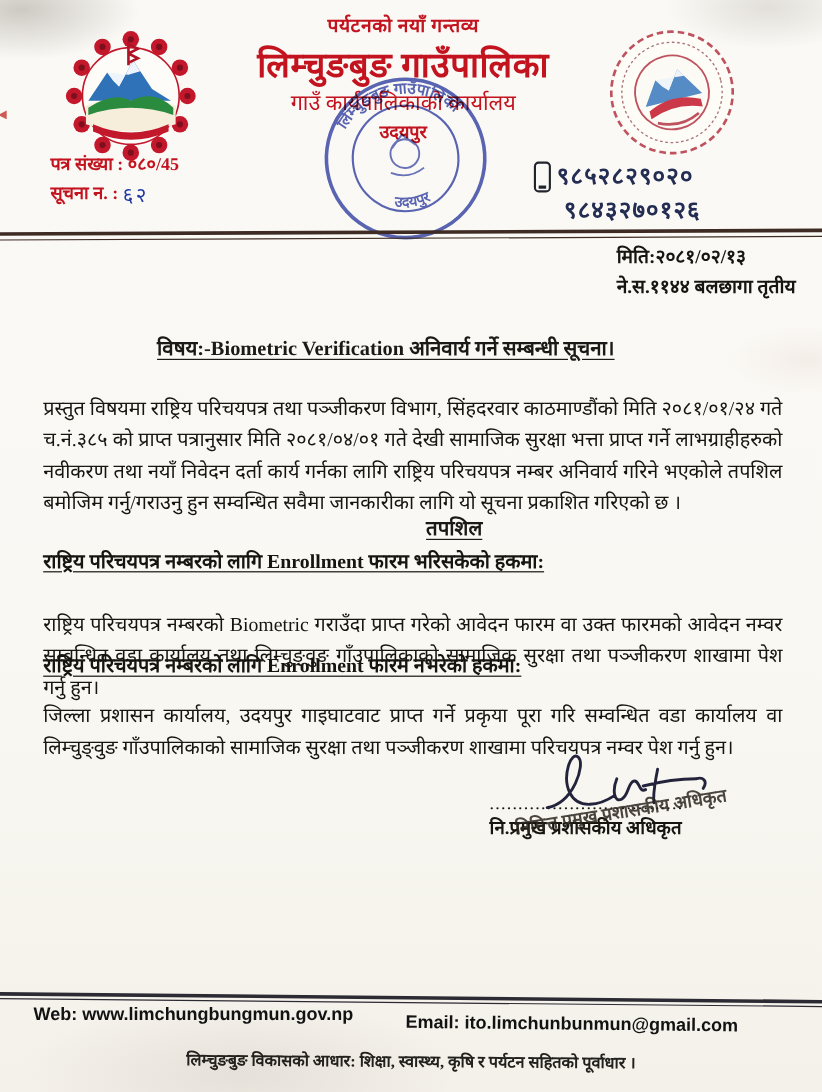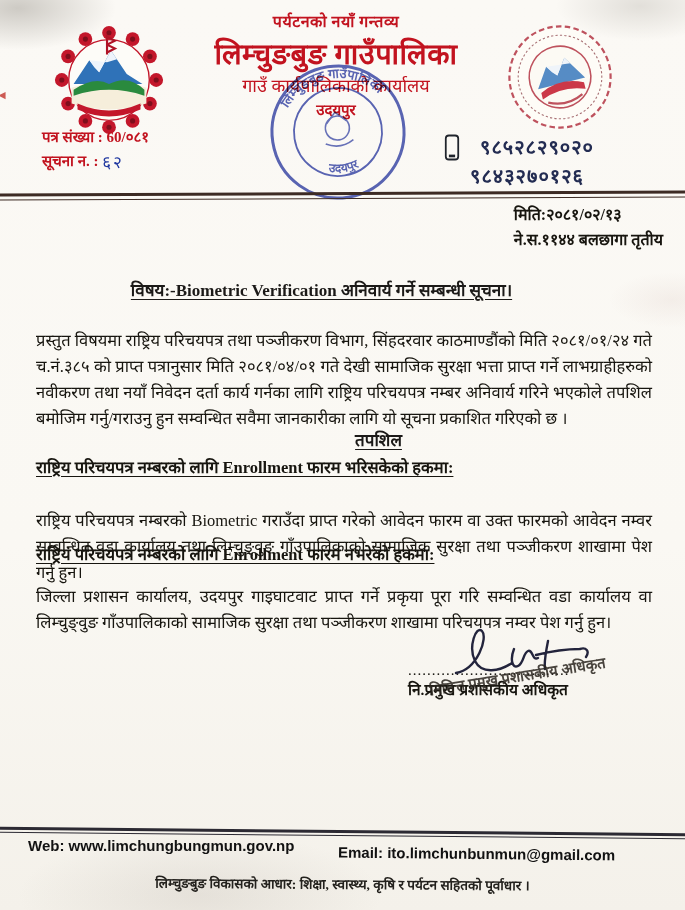--- a/index.html
+++ b/index.html
@@ -153,7 +153,7 @@
 
   <div class="abs letter-no">
     <span>पत्र संख्या :</span>
-    <span>60/०८१</span>
+    <span>०८०/45</span>
   </div>
   <div class="abs notice-no">
     <span>सूचना न. :</span>

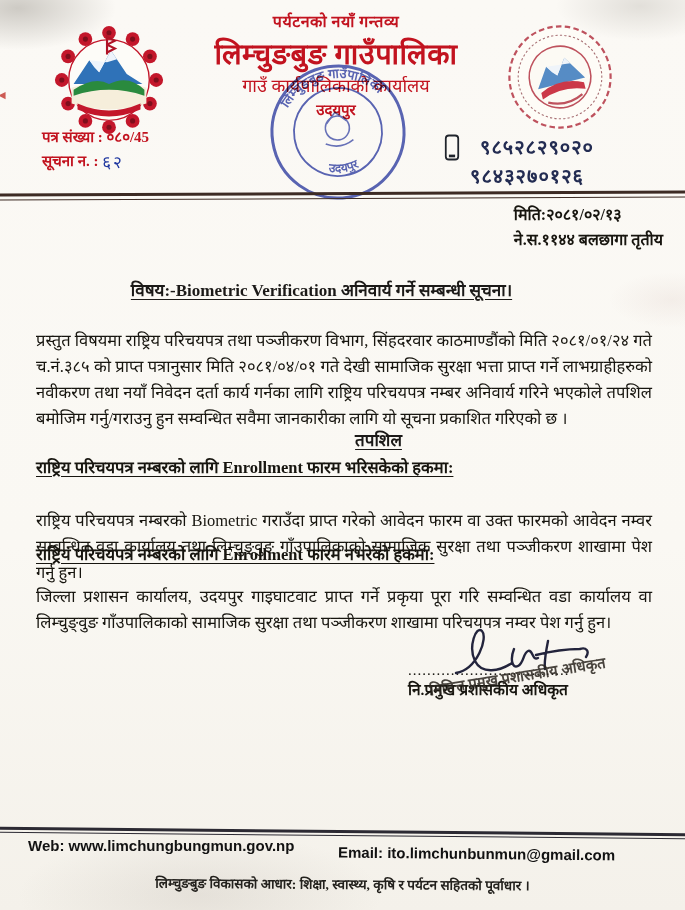--- a/index.html
+++ b/index.html
@@ -33,7 +33,7 @@
   .notice-no{left:42px;top:150px;font-size:15px;font-weight:700;color:#c2131f;}
   .hand-blue{color:#2038a0;font-size:17px;font-weight:400;font-family:"DejaVu Sans",sans-serif;letter-spacing:2px;vertical-align:-2px;}
   .phones{left:444px;top:133px;font-size:20px;color:#232c52;font-weight:600;letter-spacing:1px;line-height:29px;}
-  .phones .ph-row{display:flex;align-items:center;gap:20px;}
+  .phones .ph-row{display:flex;align-items:center;gap:4px;}
   .phones .ph-row.second{margin-left:26px;}
   
   .rule-top{left:0;top:192px;width:685px;height:3px;border-top:3px solid #3d2b24;border-bottom:1.5px solid #3d2b24;transform:rotate(-.25deg);}

